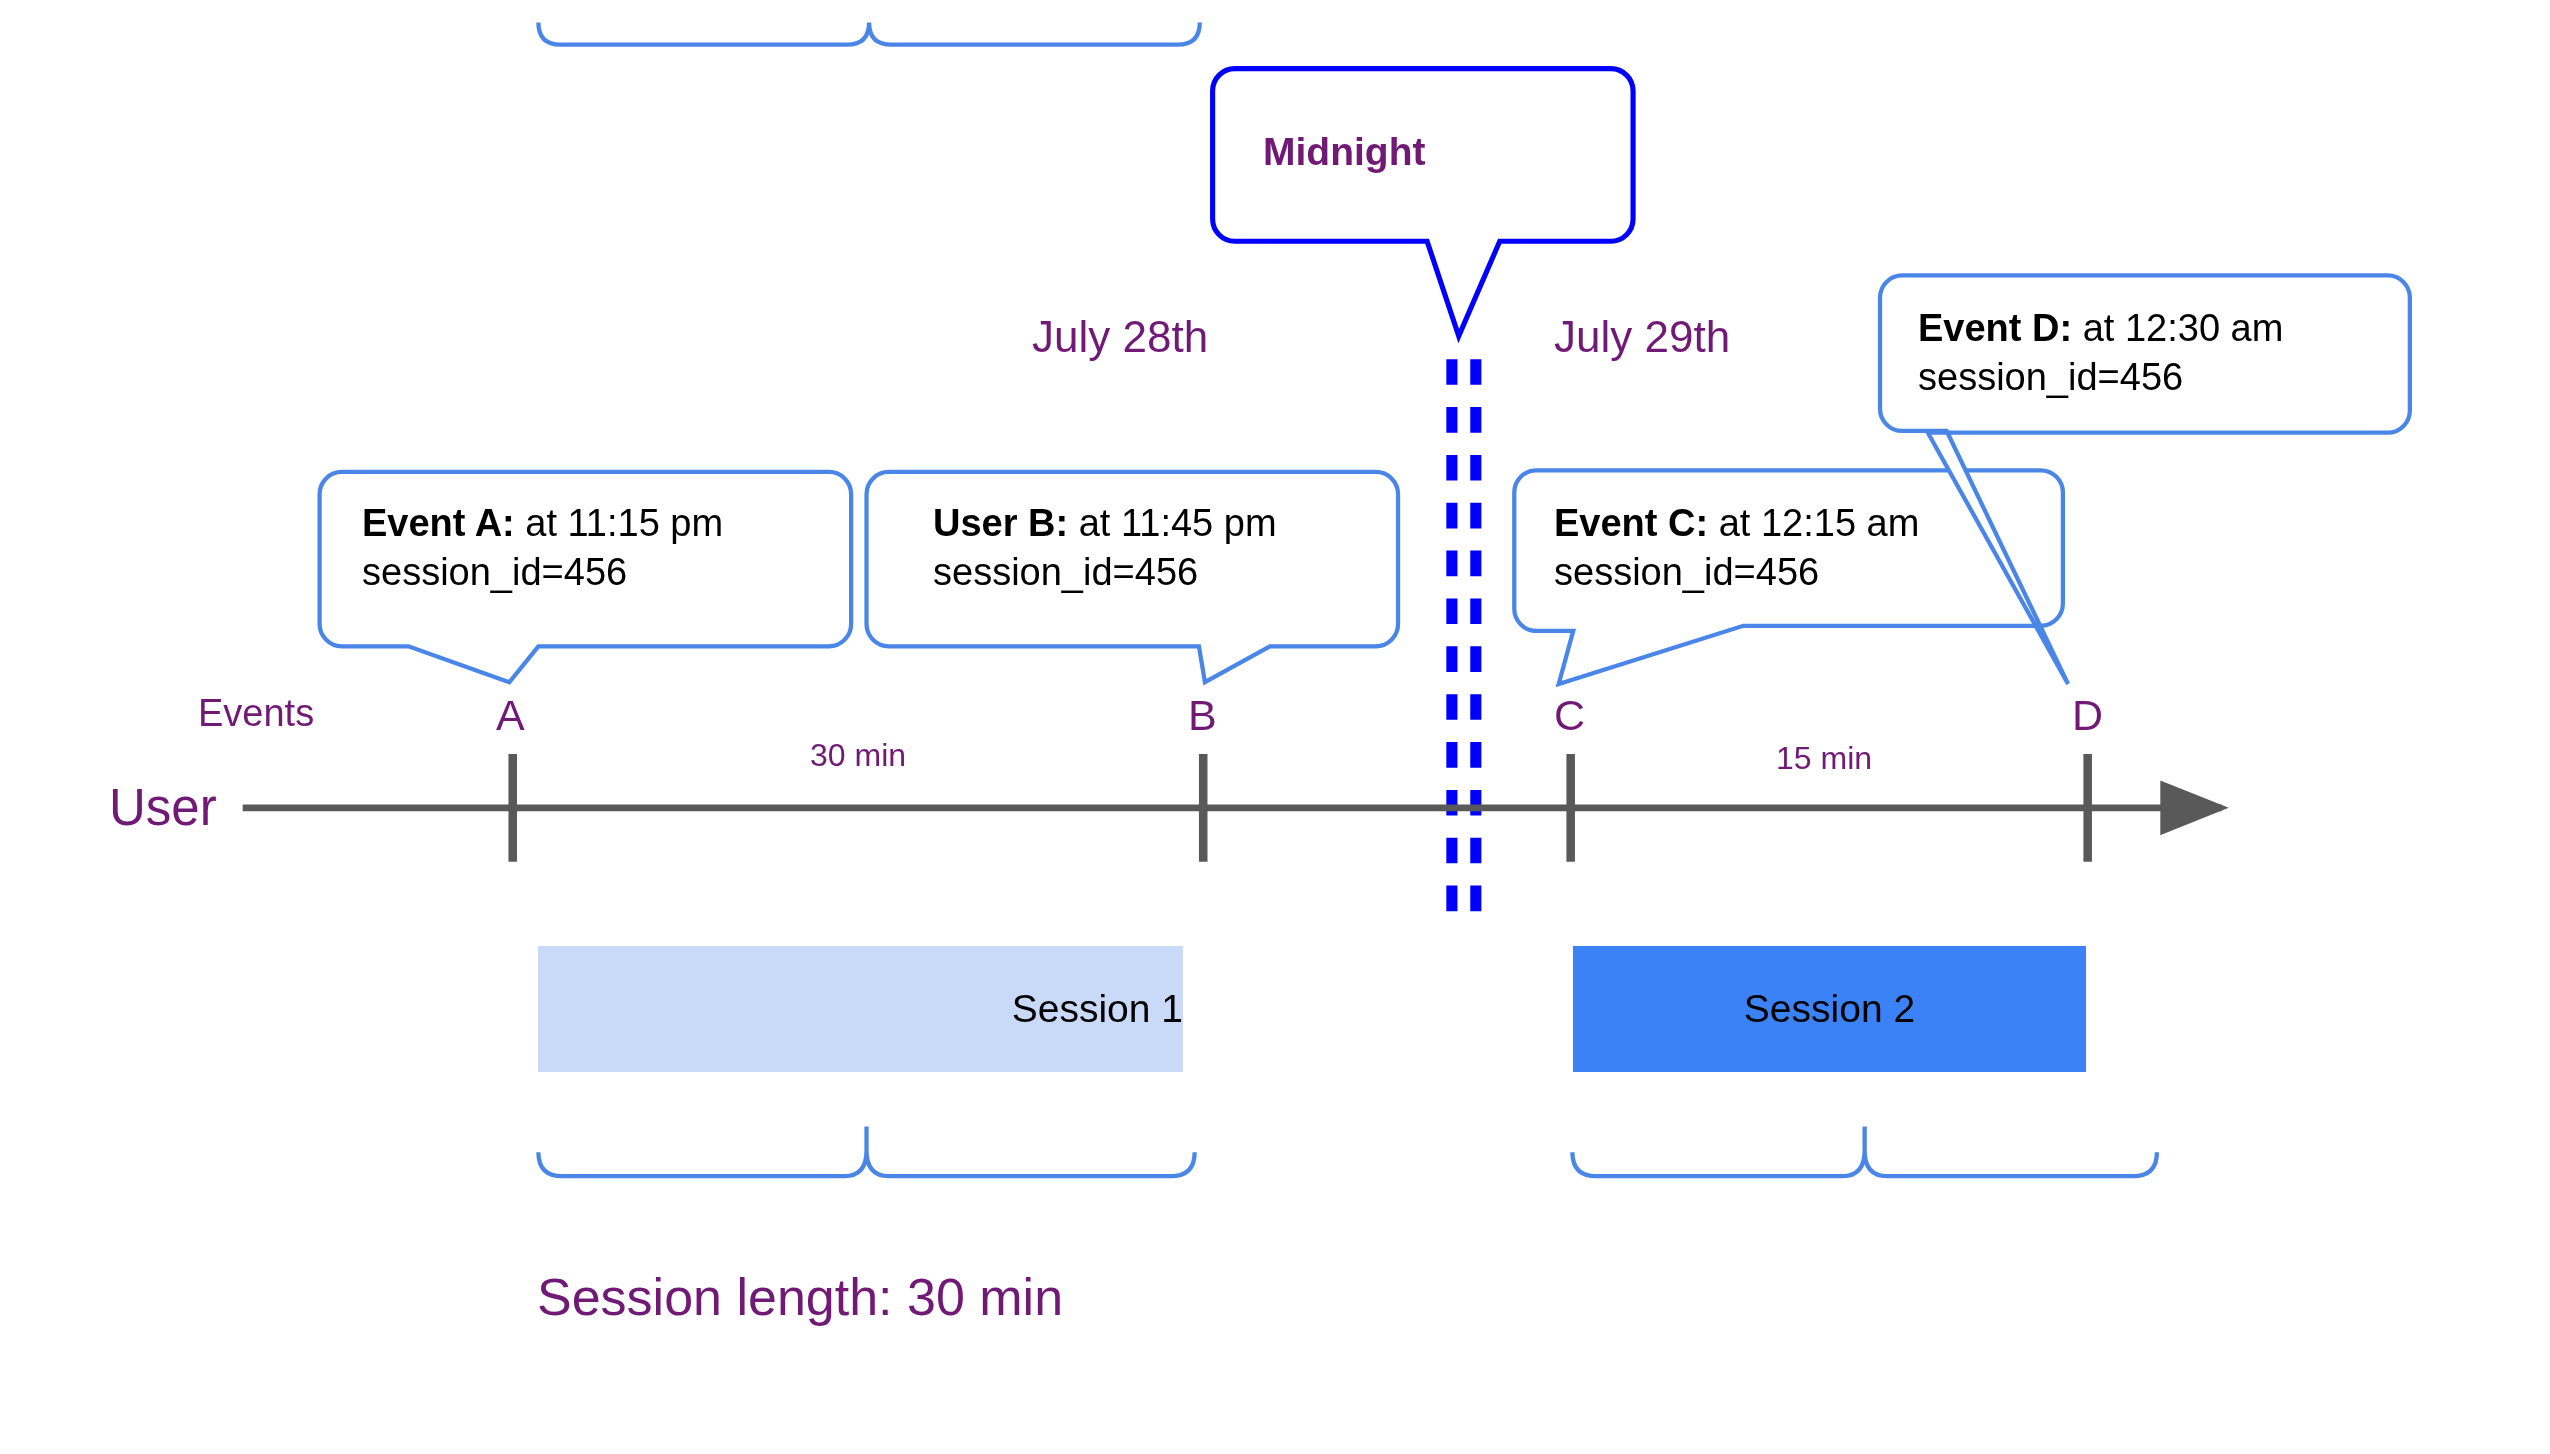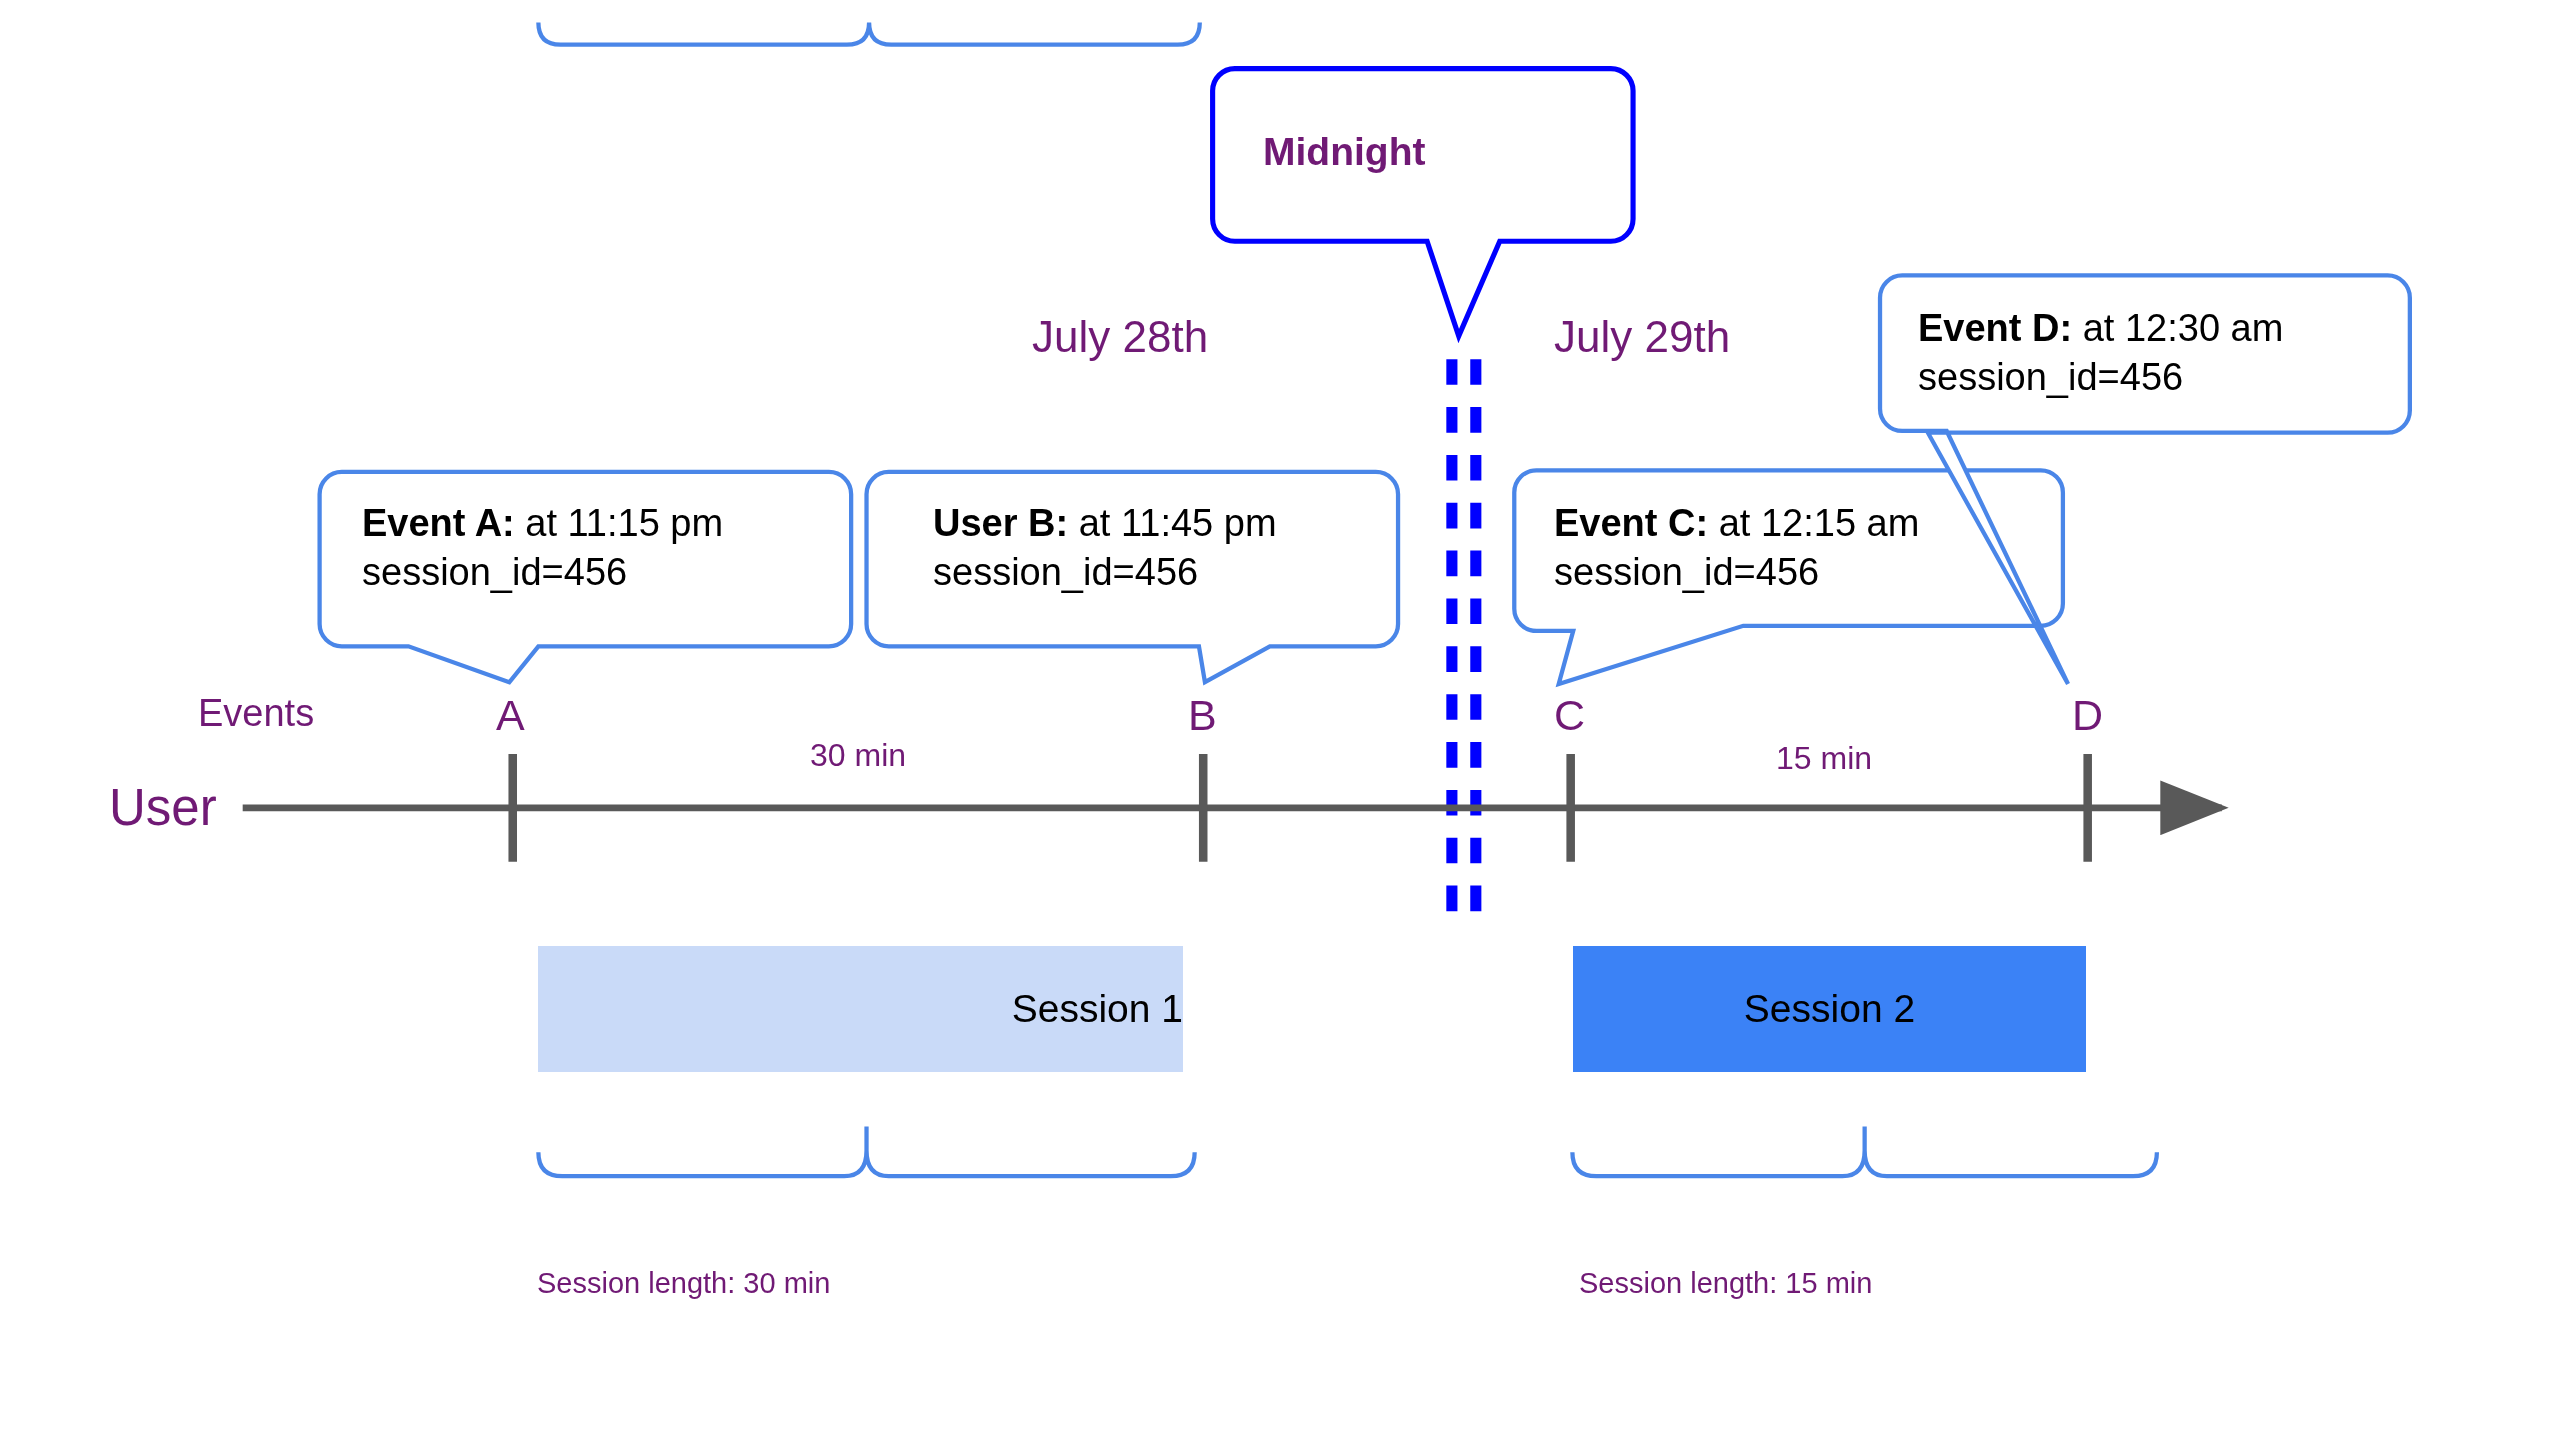--- a/index.html
+++ b/index.html
@@ -16,7 +16,7 @@
   .lbl-letter{font-size:43px;}
   .lbl-min{font-size:32px;}
   .lbl-session{font-size:39px;}
-  .lbl-sesslen{font-size:29px;}
+  .lbl-sesslen{font-size:52px;}
   .lbl-midnight{font-size:39px;font-weight:bold;}
 </style>
 </head>

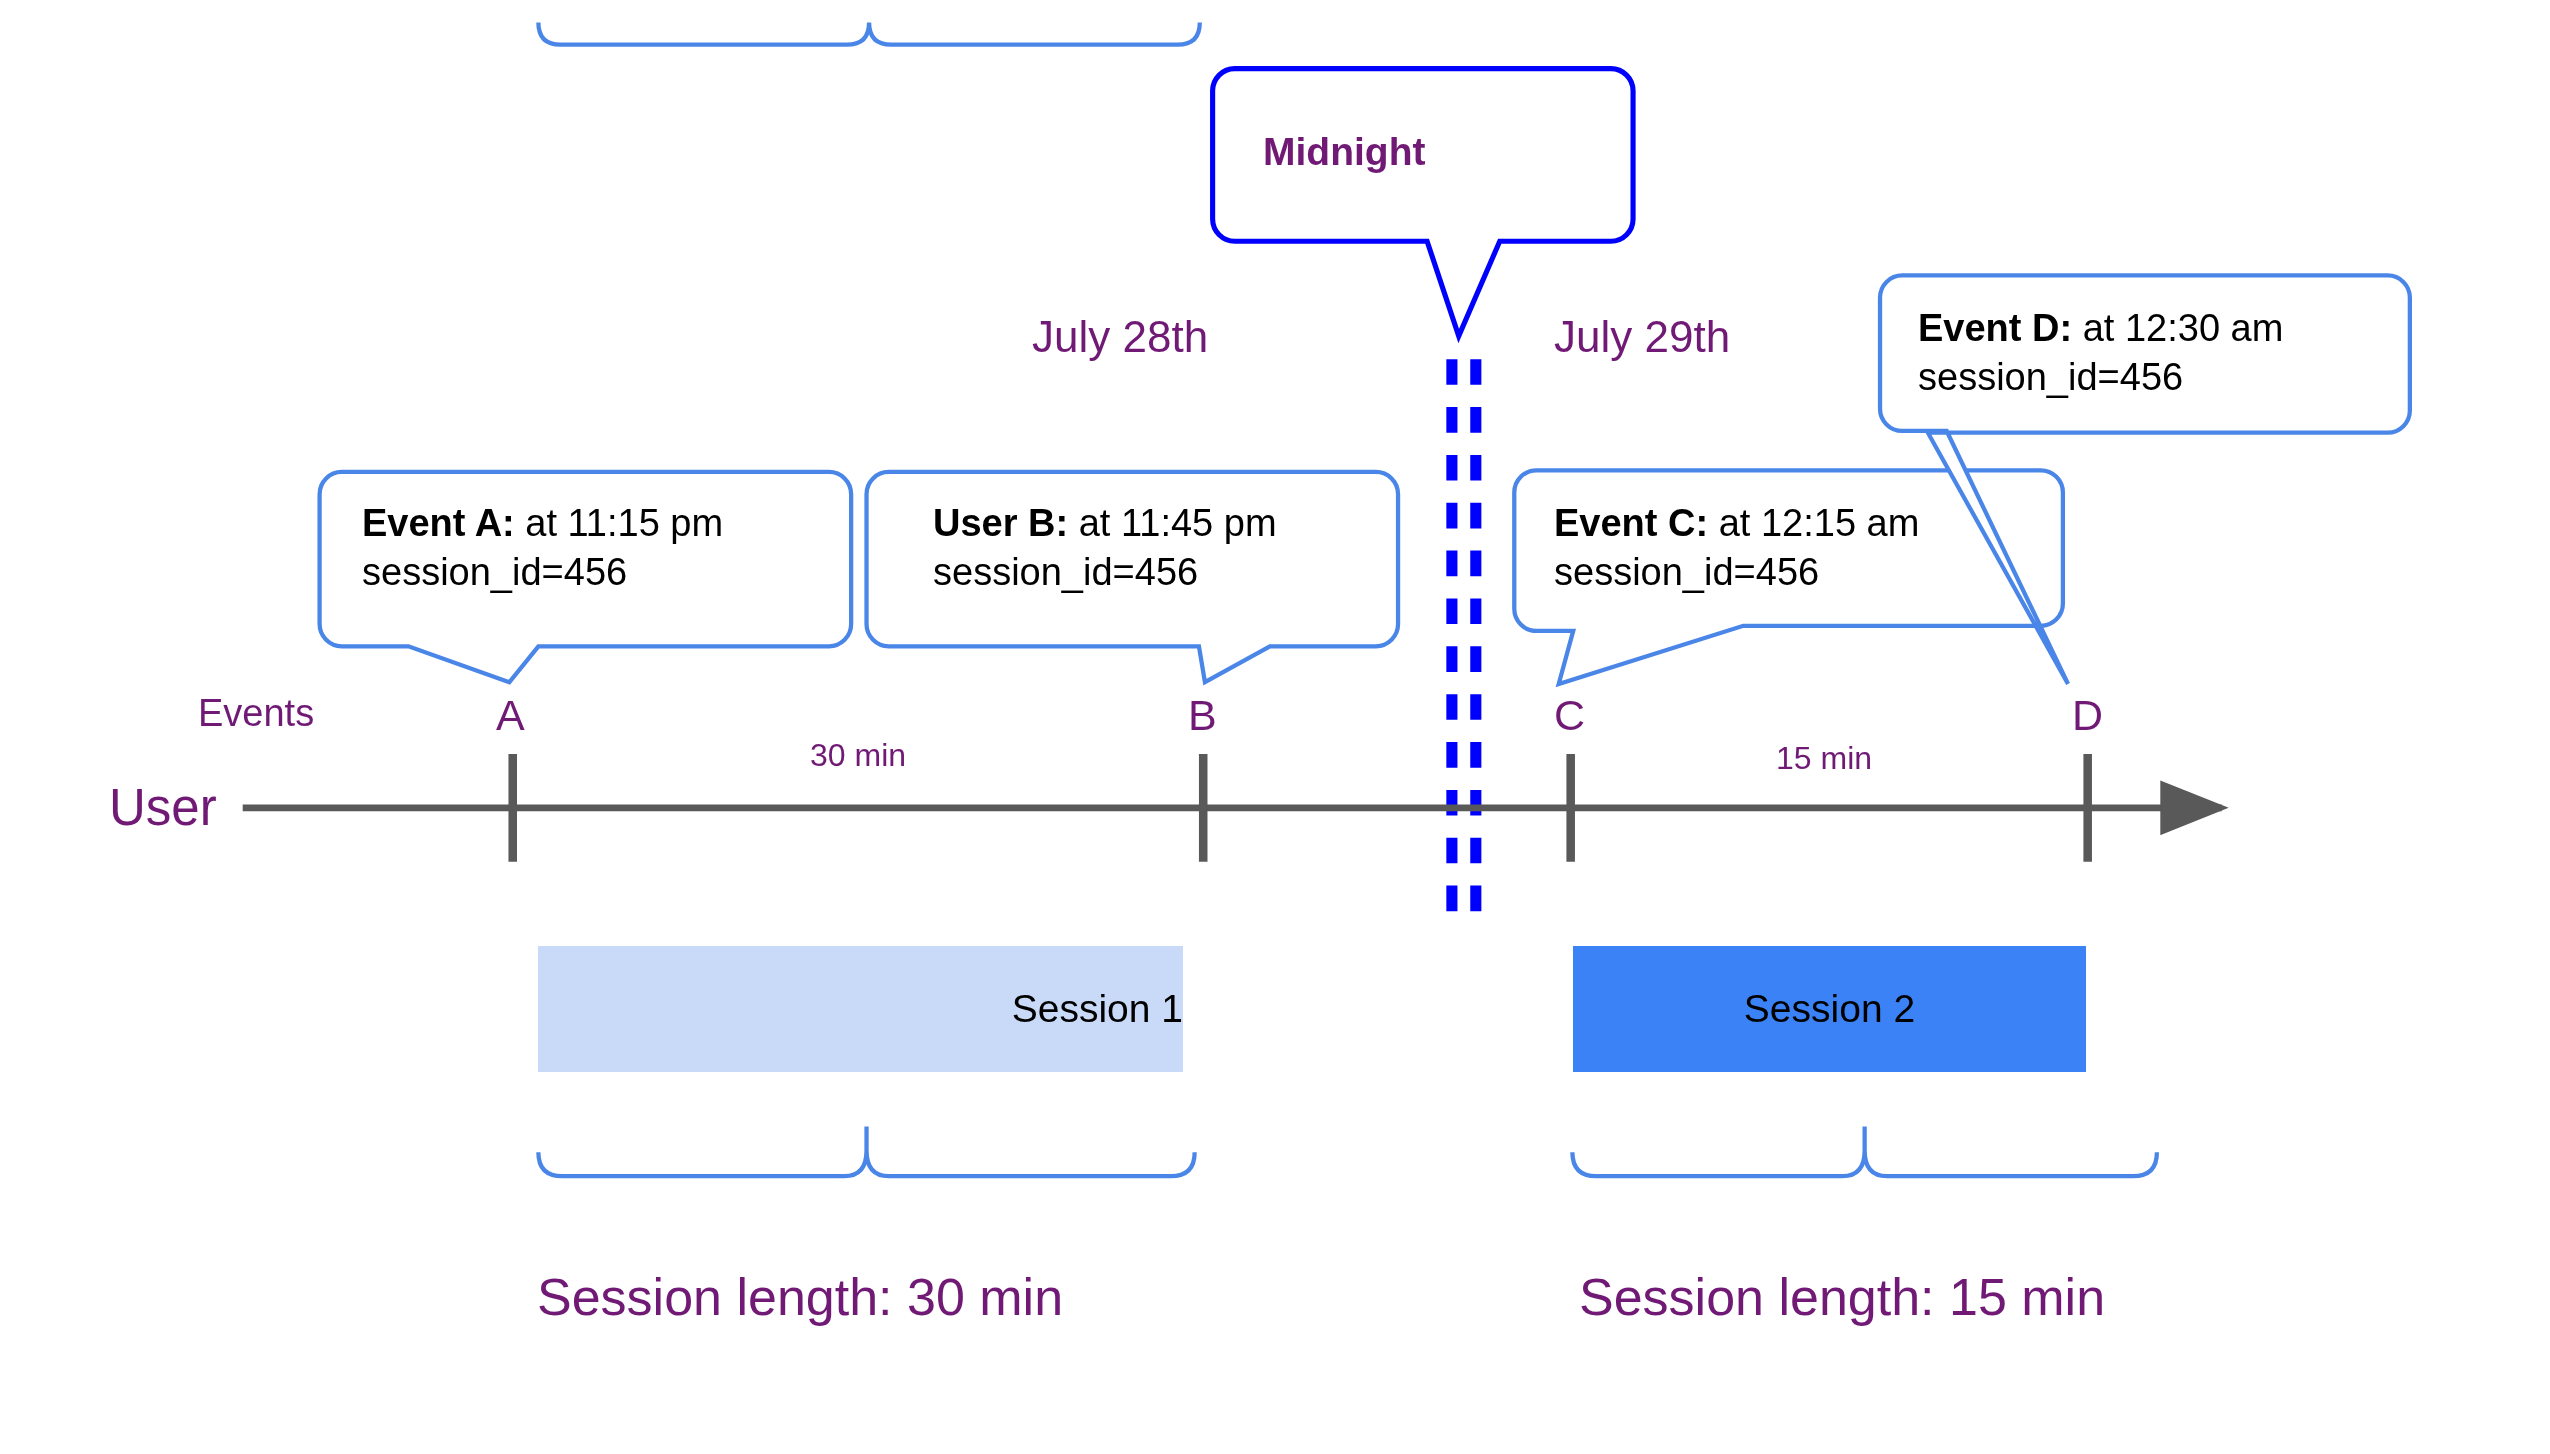--- a/index.html
+++ b/index.html
@@ -129,7 +129,6 @@
   <div class="txt lbl-min" style="left:1776px;top:740px;">15 min</div>
 
   <div class="txt lbl-sesslen" style="left:537px;top:1267px;">Session length: 30 min</div>
-  <div class="txt lbl-sesslen" style="left:1579px;top:1267px;">Session length: 15 min</div>
 
 </div>
 

